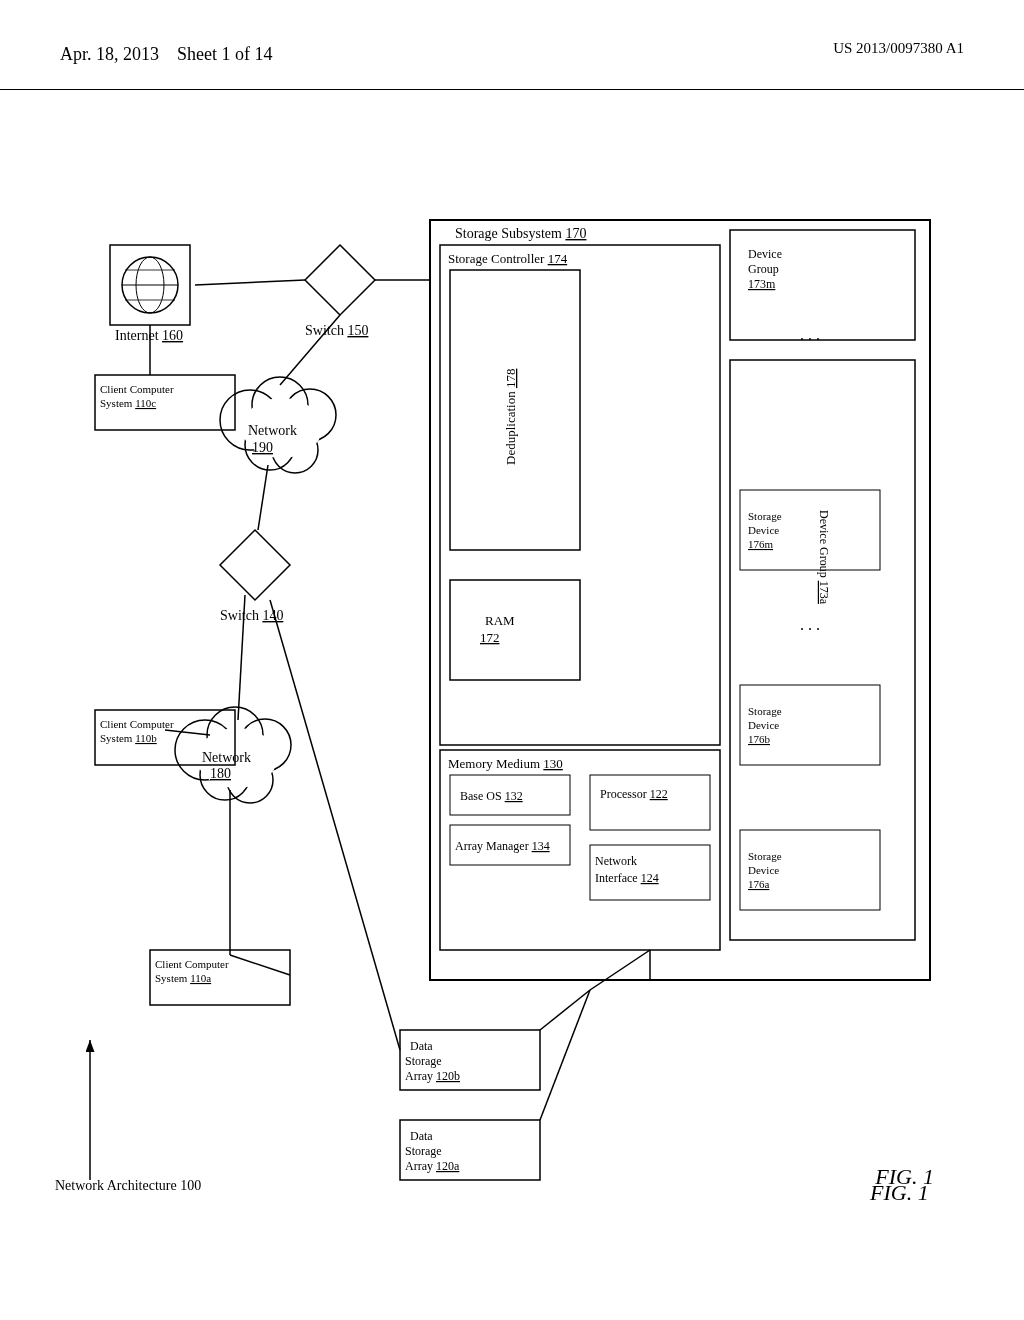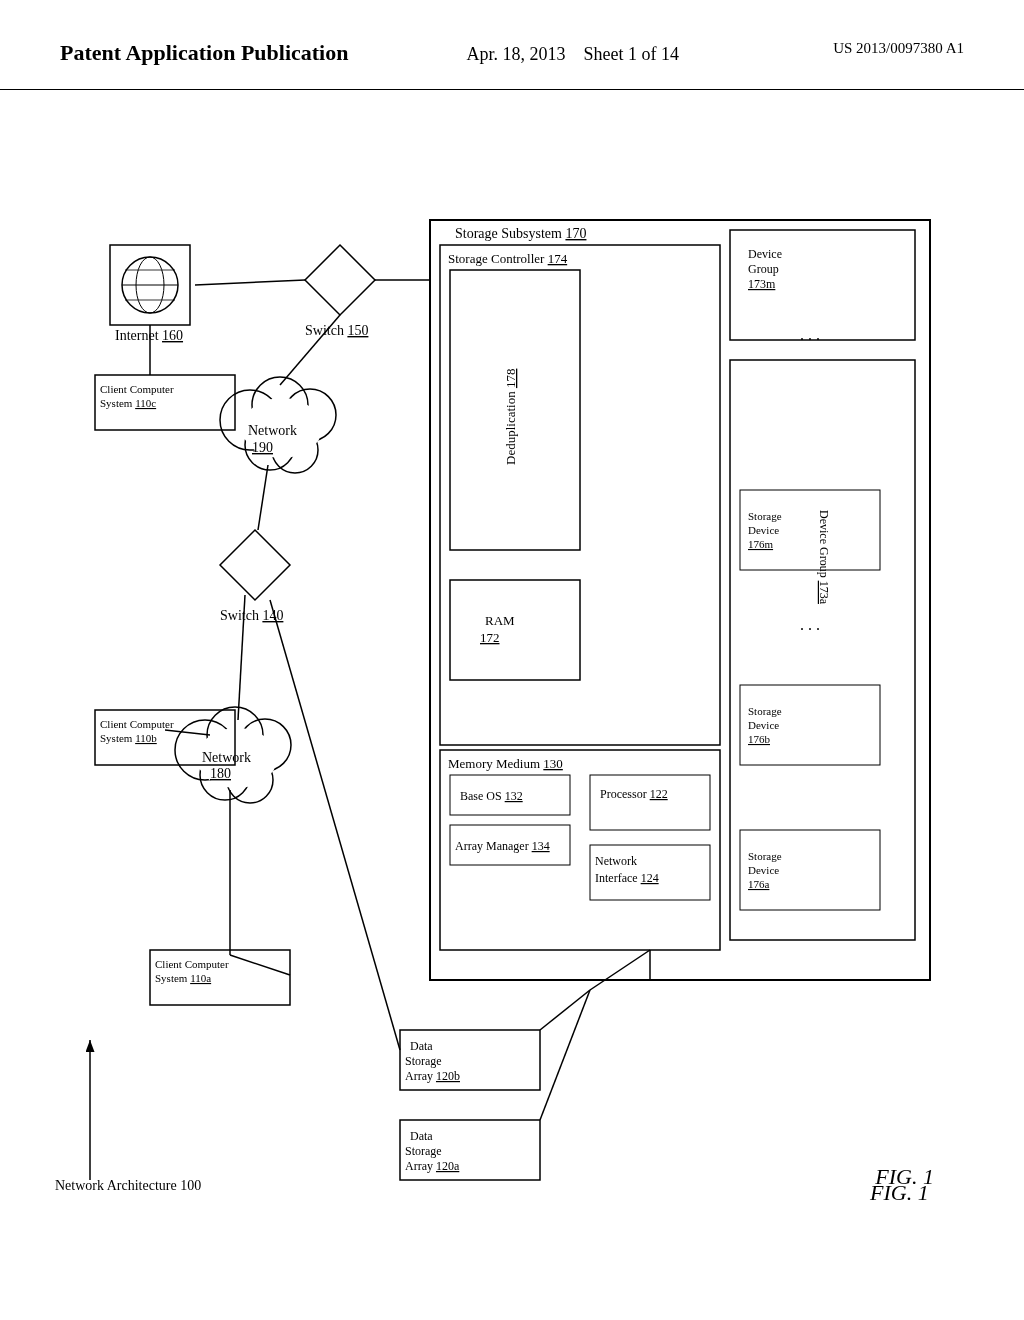--- a/index.html
+++ b/index.html
@@ -55,7 +55,6 @@
 <body>
 
 <div class="page-header">
-  <div class="header-left">Patent Application Publication</div>
   <div class="header-center">
     <span>Apr. 18, 2013</span>&nbsp;&nbsp;&nbsp;
     <span>Sheet 1 of 14</span>

